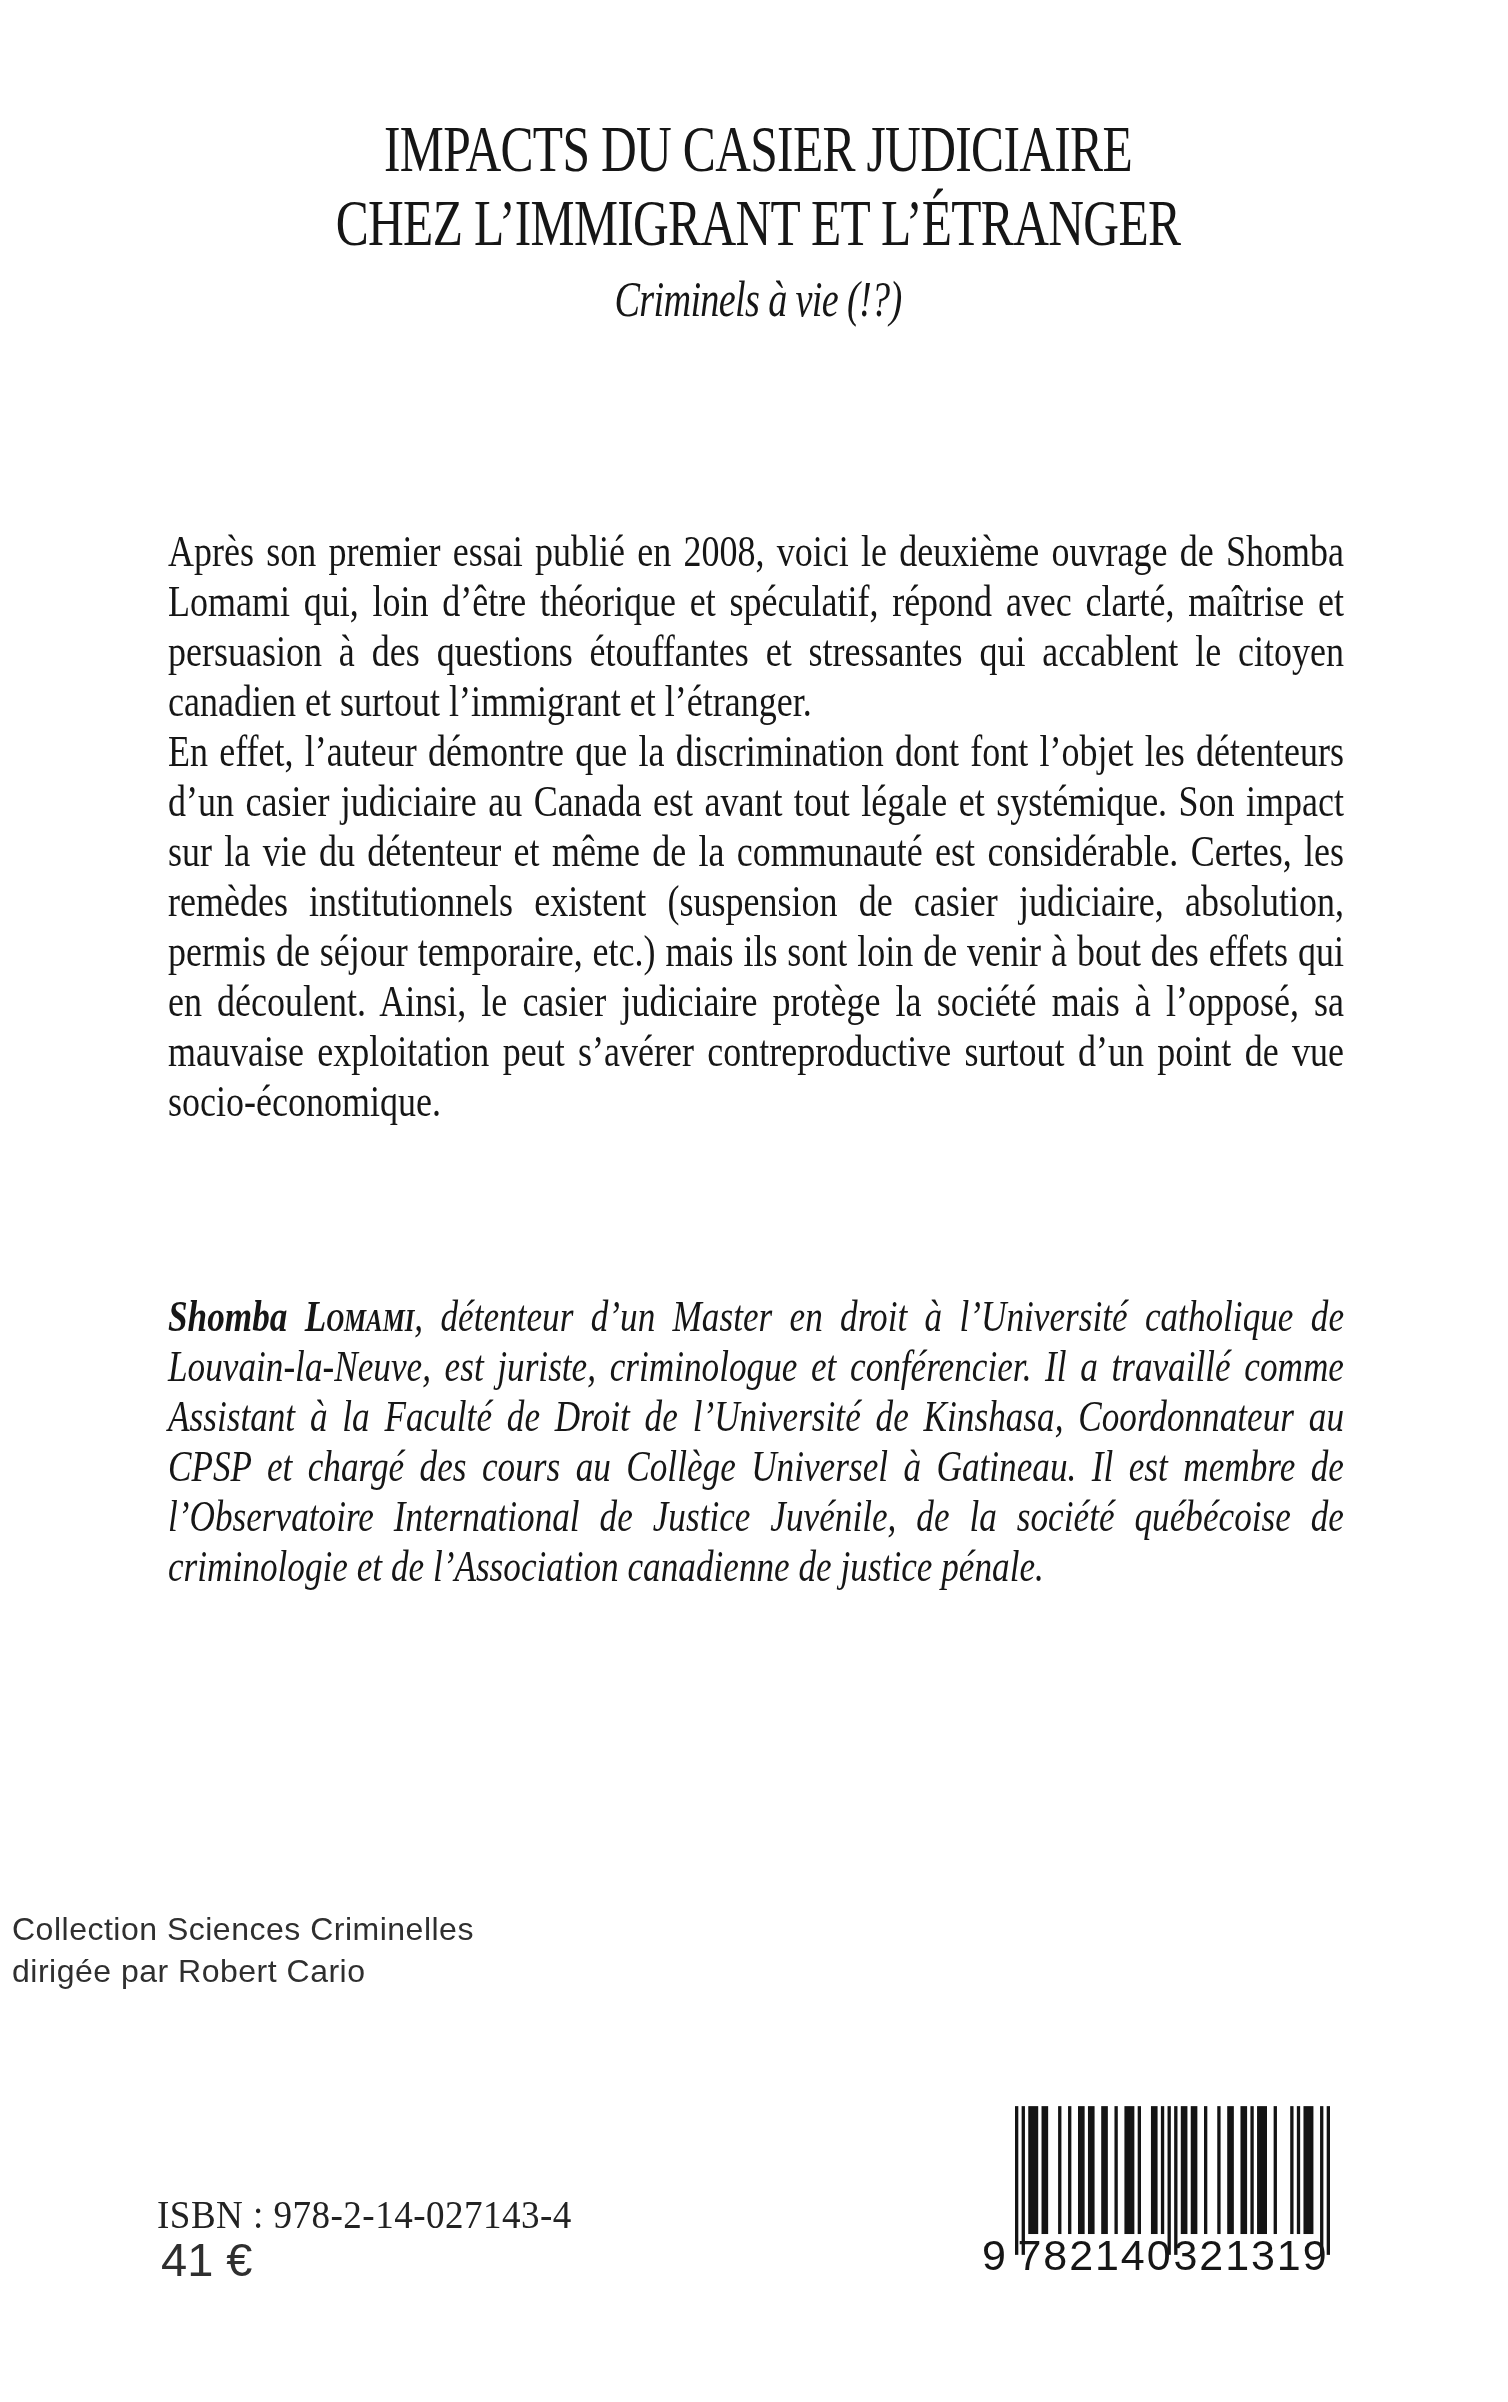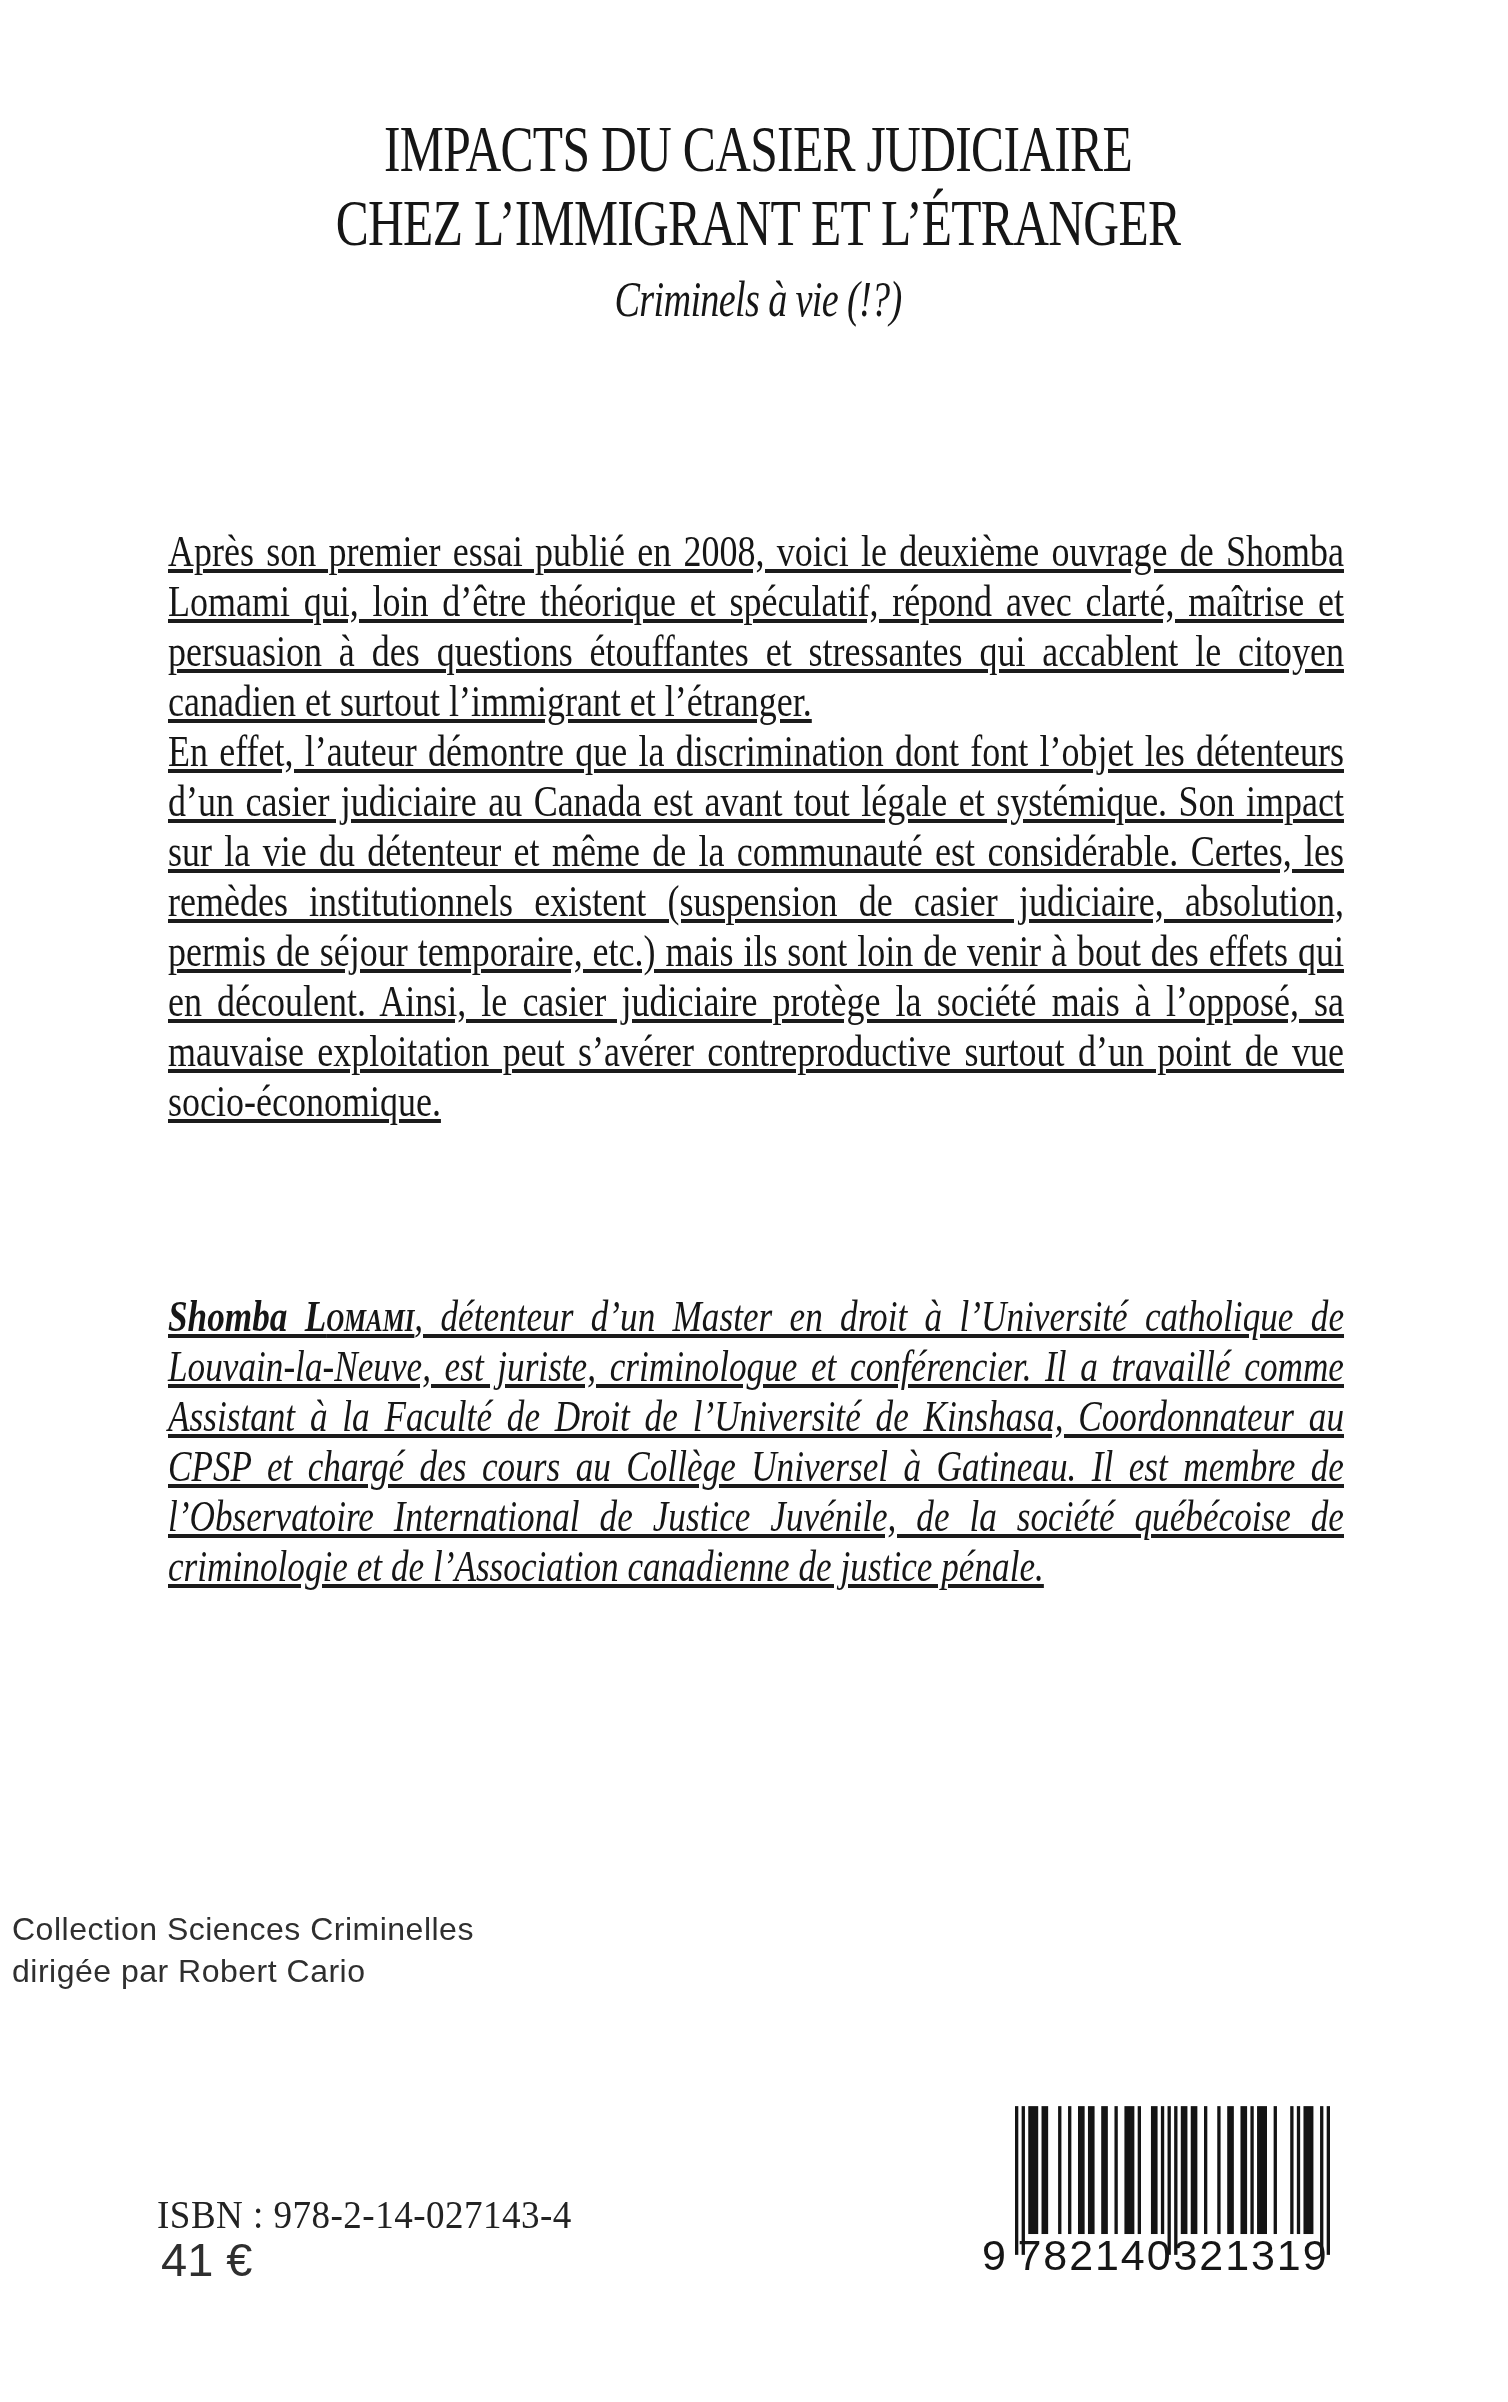--- a/index.html
+++ b/index.html
@@ -27,7 +27,7 @@
   }
 
   
-  .col-wrap { position:absolute; left:168px; width:1175px; overflow:visible;text-decoration:underline; }
+  .col-wrap { position:absolute; left:168px; width:1175px; overflow:visible; }
   .squeeze {
     width:1470px; transform:scaleX(0.8); transform-origin:0 0;
     text-align:justify; color:#161616;

